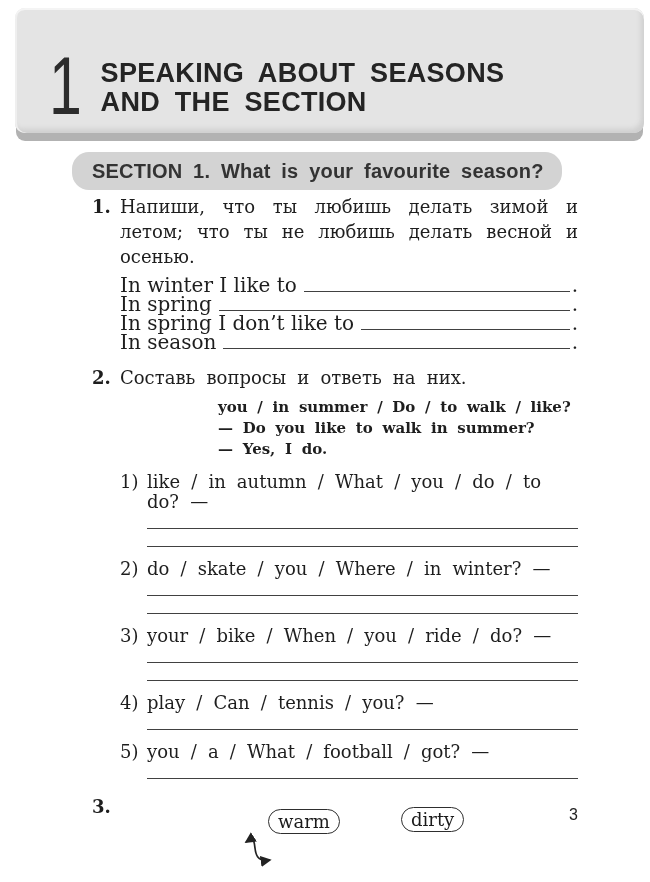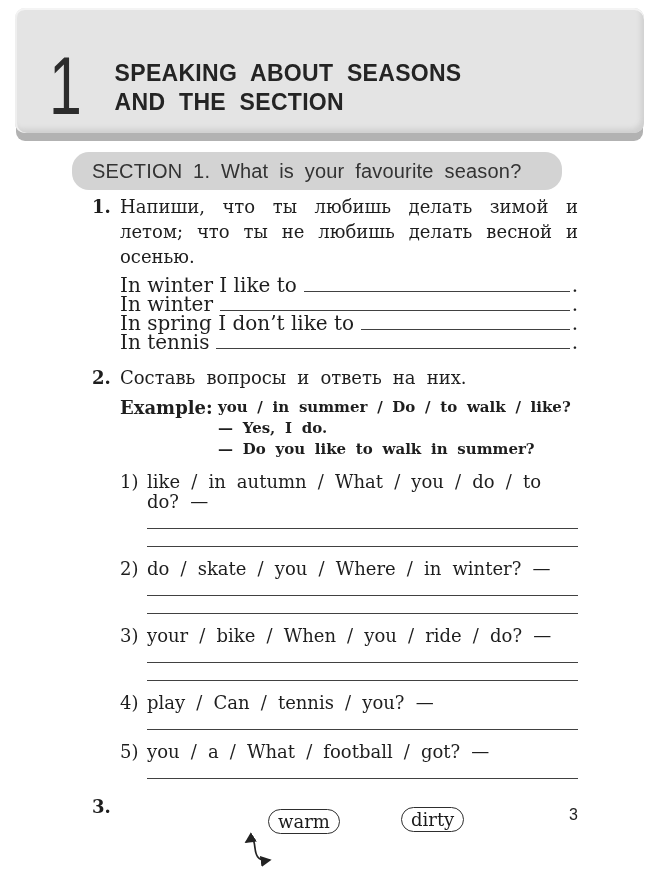--- a/index.html
+++ b/index.html
@@ -23,8 +23,8 @@
   }
   .chapter-title {
     font-family: "Liberation Sans", sans-serif; font-weight: 700;
-    font-size: 23px; line-height: 29px; color: #242424;
-    letter-spacing: 0.3px; word-spacing: 7px; margin-left: 20px; padding-bottom: 2px;
+    font-size: 27px; line-height: 29px; color: #242424;
+    letter-spacing: 0.3px; word-spacing: 7px; margin-left: 6px; padding-bottom: 2px;
   }
 
   

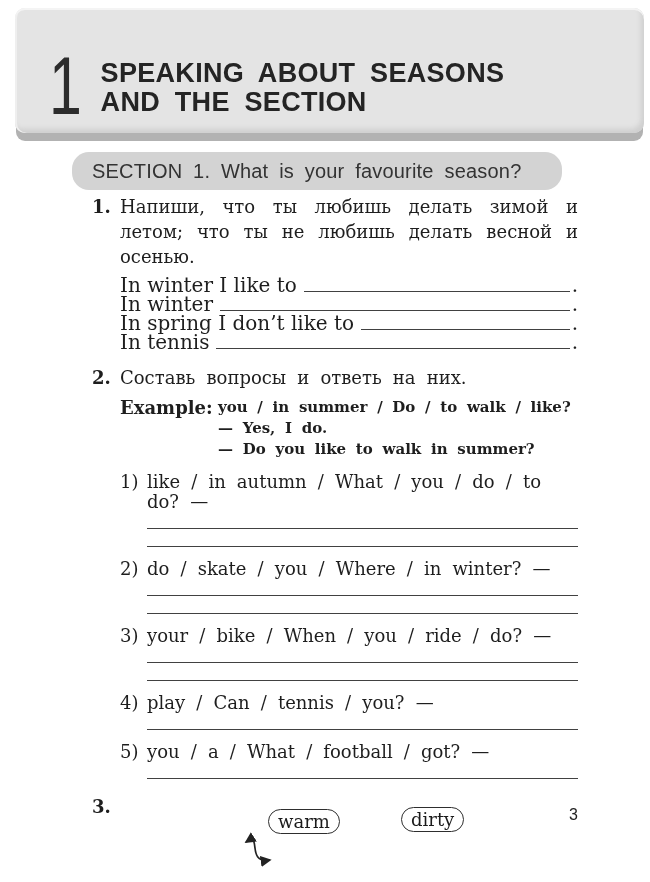--- a/index.html
+++ b/index.html
@@ -31,7 +31,7 @@
   .section-bar {
     position: absolute; left: 72px; top: 152px; width: 490px; height: 38px;
     background: #d3d3d3; display: flex; align-items: center; padding-left: 20px;
-    font-family: "Liberation Sans", sans-serif; font-weight: 400;
+    font-family: "Liberation Sans", sans-serif; font-weight: 700;
     font-size: 20px; color: #333; word-spacing: 5px; letter-spacing: 0.2px; border-radius: 17px;
   }
 

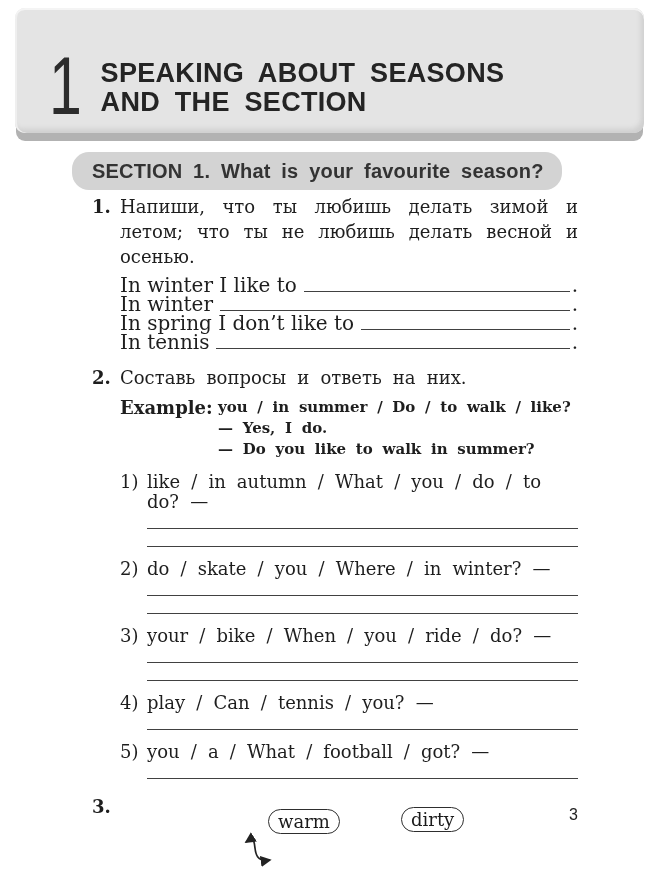--- a/index.html
+++ b/index.html
@@ -112,7 +112,7 @@
             <span class="tail">.</span>
           </div>
           <div class="fill-line">
-            <span>In winter</span>
+            <span>In spring</span>
             <span class="rule"></span>
             <span class="tail">.</span>
           </div>

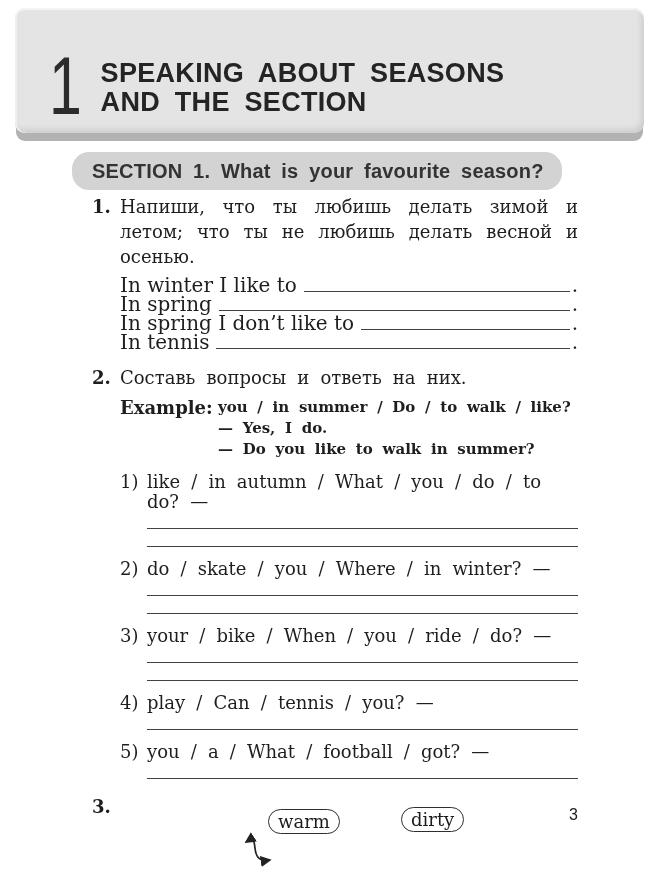--- a/index.html
+++ b/index.html
@@ -122,7 +122,7 @@
             <span class="tail">.</span>
           </div>
           <div class="fill-line">
-            <span>In tennis</span>
+            <span>In season</span>
             <span class="rule"></span>
             <span class="tail">.</span>
           </div>

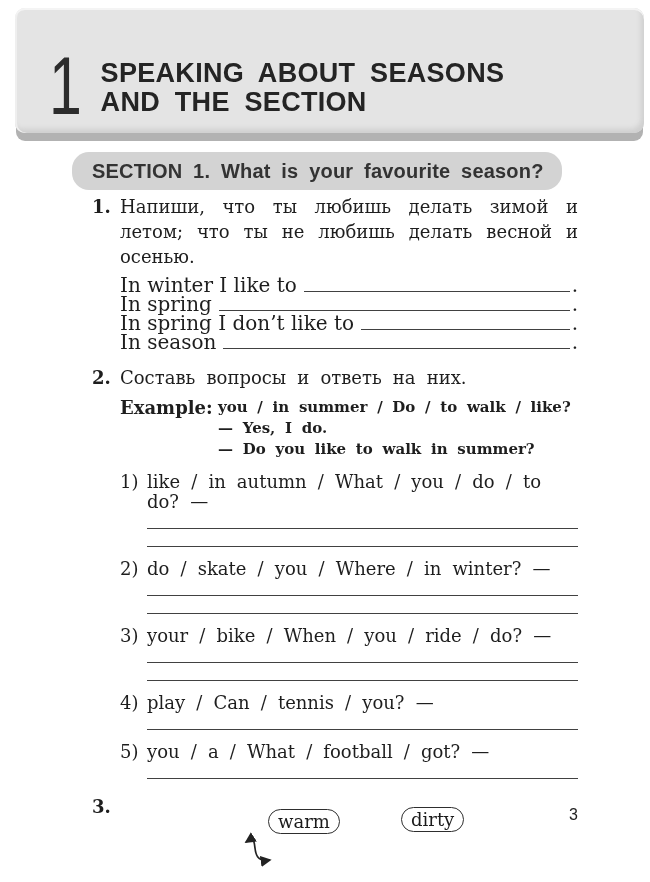--- a/index.html
+++ b/index.html
@@ -136,7 +136,6 @@
         <div class="instruction">Составь вопросы и ответь на них.</div>
 
         <div class="example-block">
-          <div class="example-label">Example:</div>
           <div class="example-line">you / in summer / Do / to walk / like?</div>
           <div class="example-line">— Yes, I do.</div>
           <div class="example-line">— Do you like to walk in summer?</div>

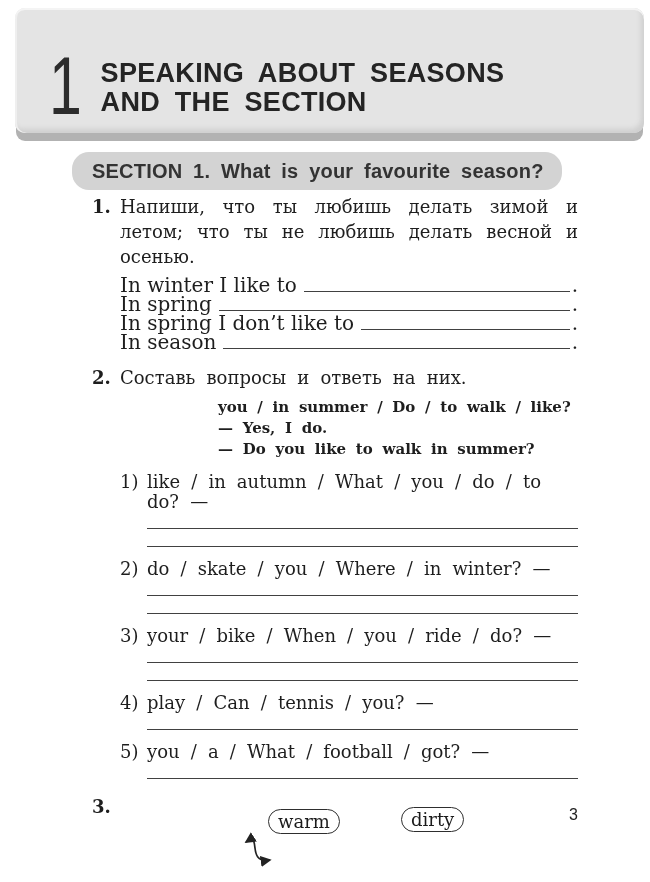--- a/index.html
+++ b/index.html
@@ -137,8 +137,8 @@
 
         <div class="example-block">
           <div class="example-line">you / in summer / Do / to walk / like?</div>
+          <div class="example-line">— Do you like to walk in summer?</div>
           <div class="example-line">— Yes, I do.</div>
-          <div class="example-line">— Do you like to walk in summer?</div>
         </div>
 
         <div class="questions">

